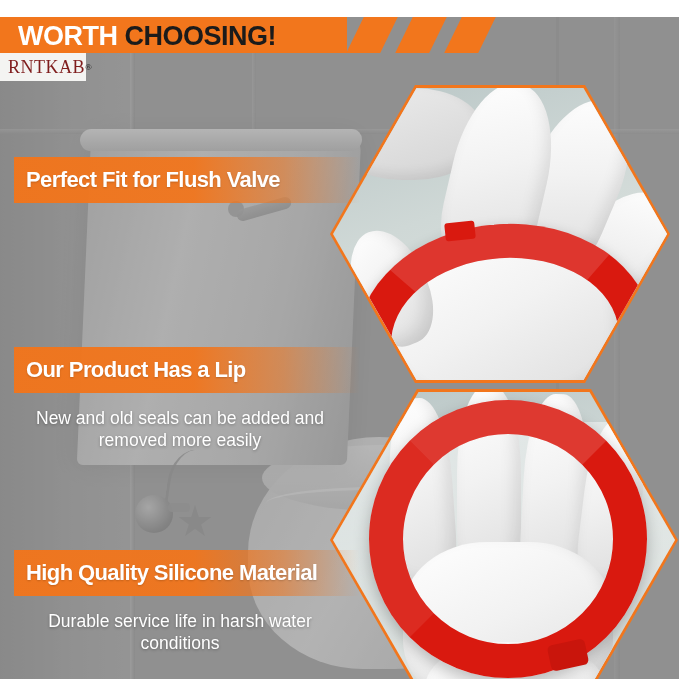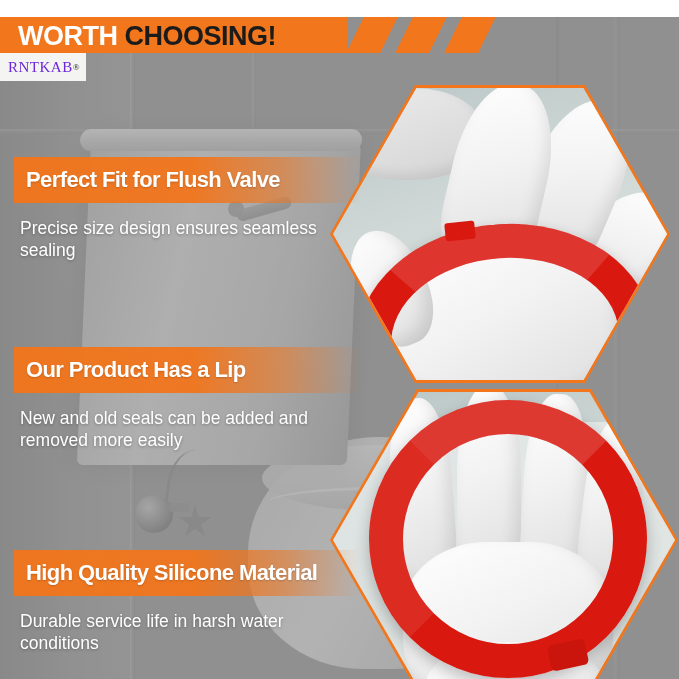--- a/index.html
+++ b/index.html
@@ -221,9 +221,9 @@
   }
   .logo-text {
     font-family: "Liberation Serif", serif;
-    font-size: 15px;
+    font-size: 18px;
     letter-spacing: 0.5px;
-    color: #6d28d9;
+    color: #7f1d1d;
     position: relative;
     white-space: nowrap;
   }

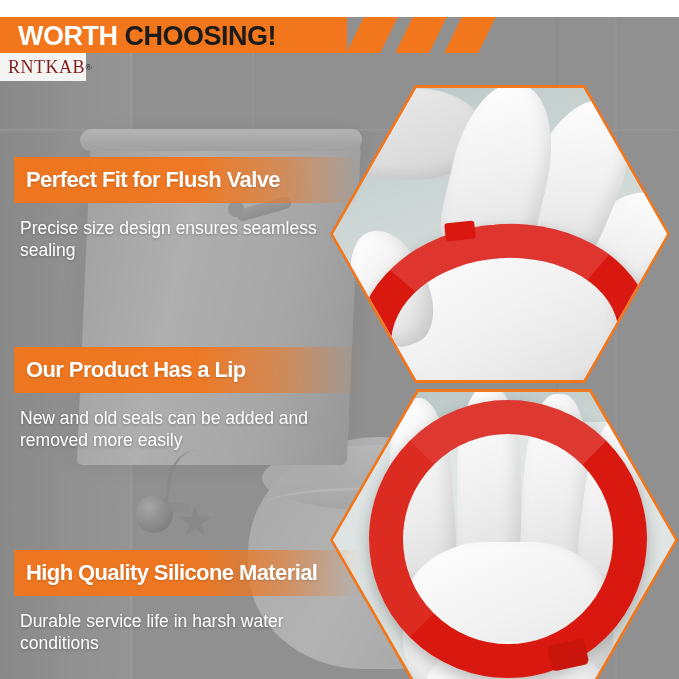--- a/index.html
+++ b/index.html
@@ -240,6 +240,7 @@
     left: 0;
     width: 360px;
     z-index: 5;
+    text-align: center;
   }
   .feature-head {
     position: relative;

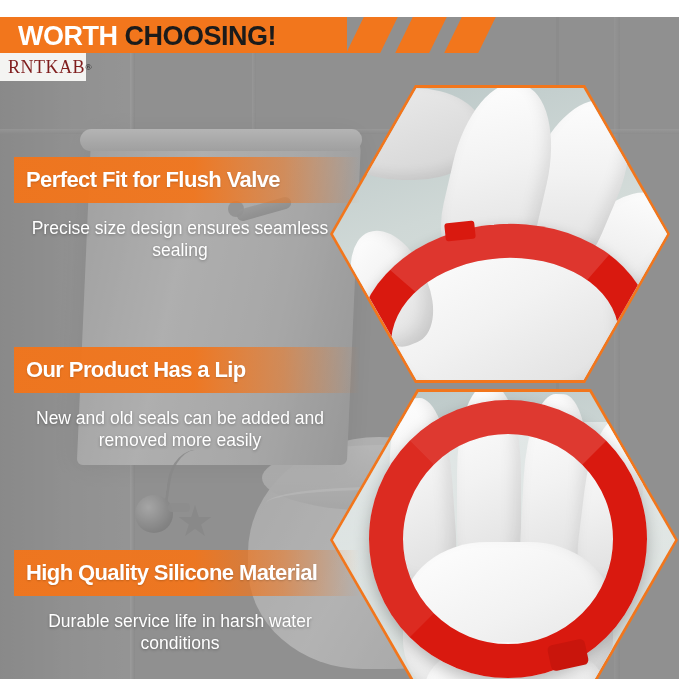--- a/index.html
+++ b/index.html
@@ -513,7 +513,6 @@
     <div class="feature-head">
       <span class="feature-head-text">Perfect Fit for Flush Valve</span>
     </div>
-    <div class="feature-body">Precise size design ensures seamless sealing</div>
   </div>
 
   <div class="feature" id="feature-2">

